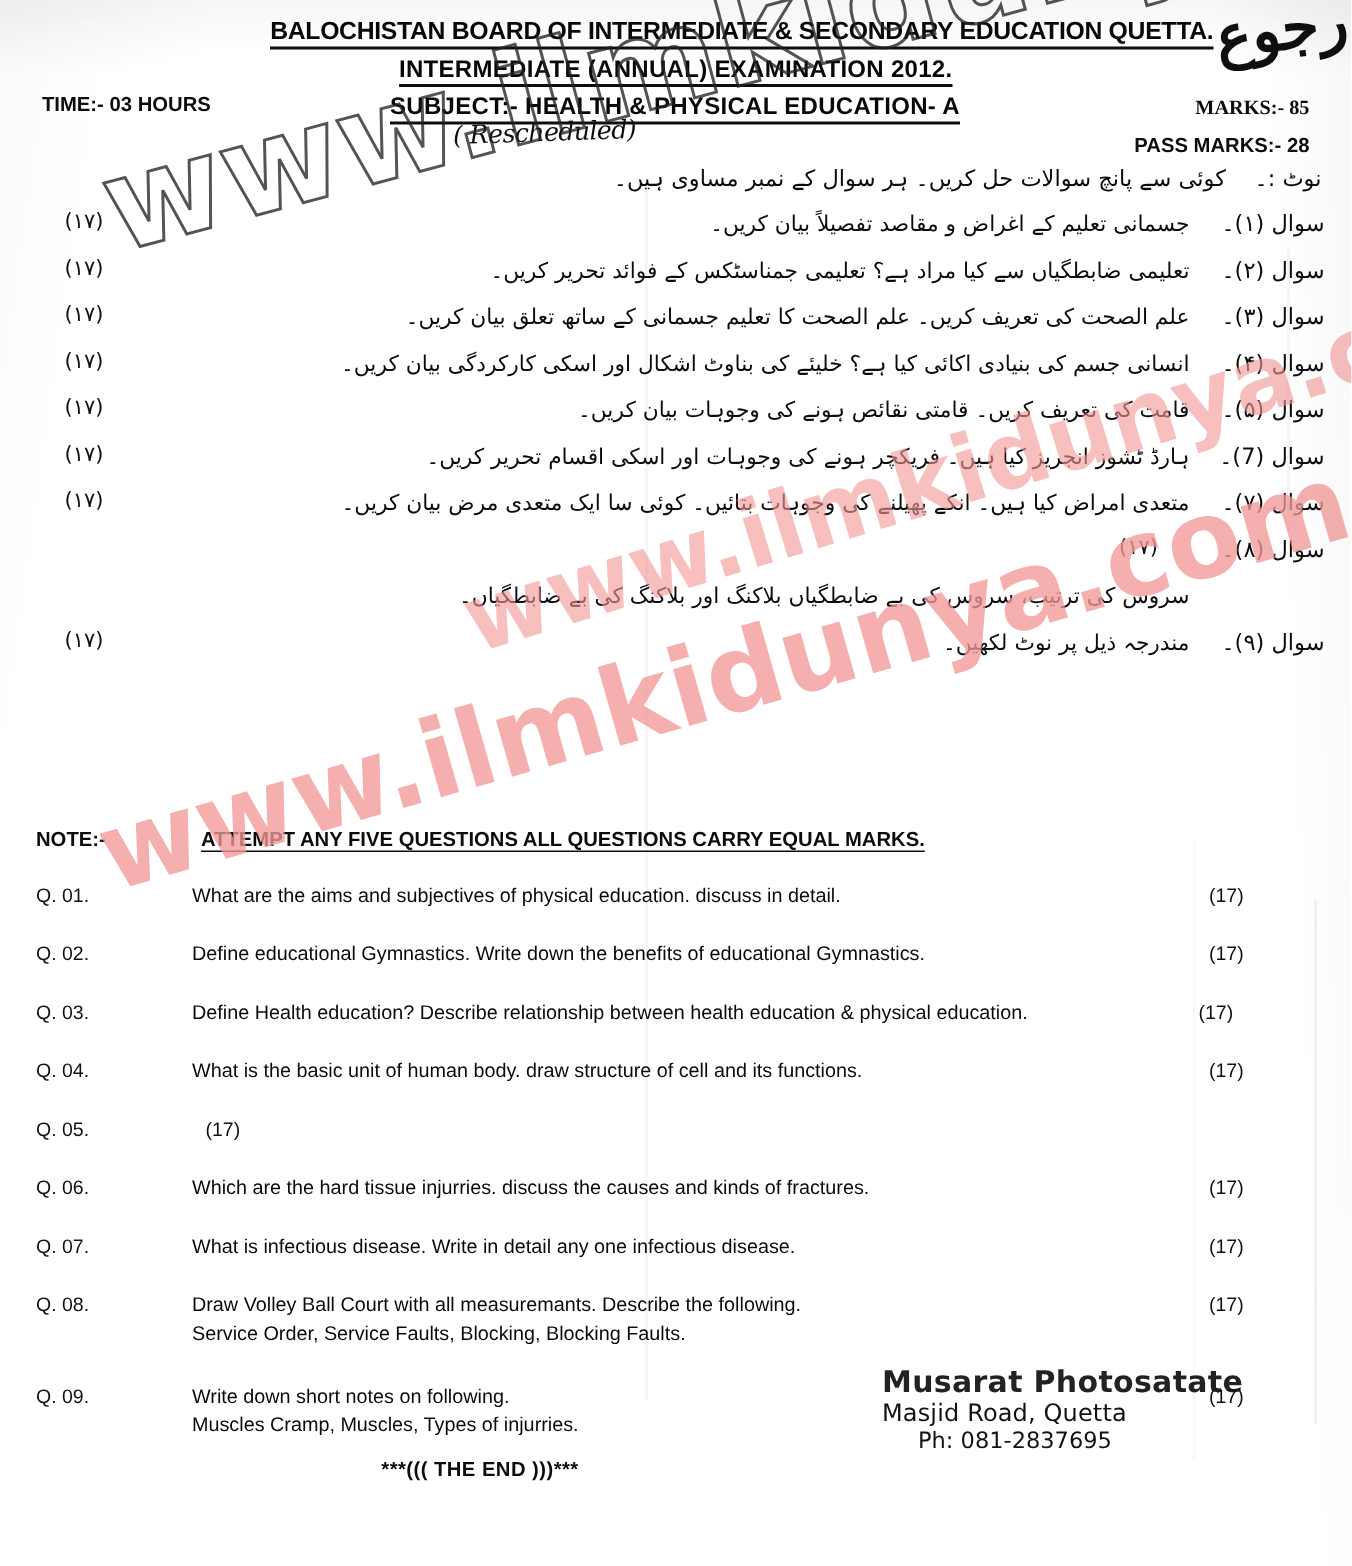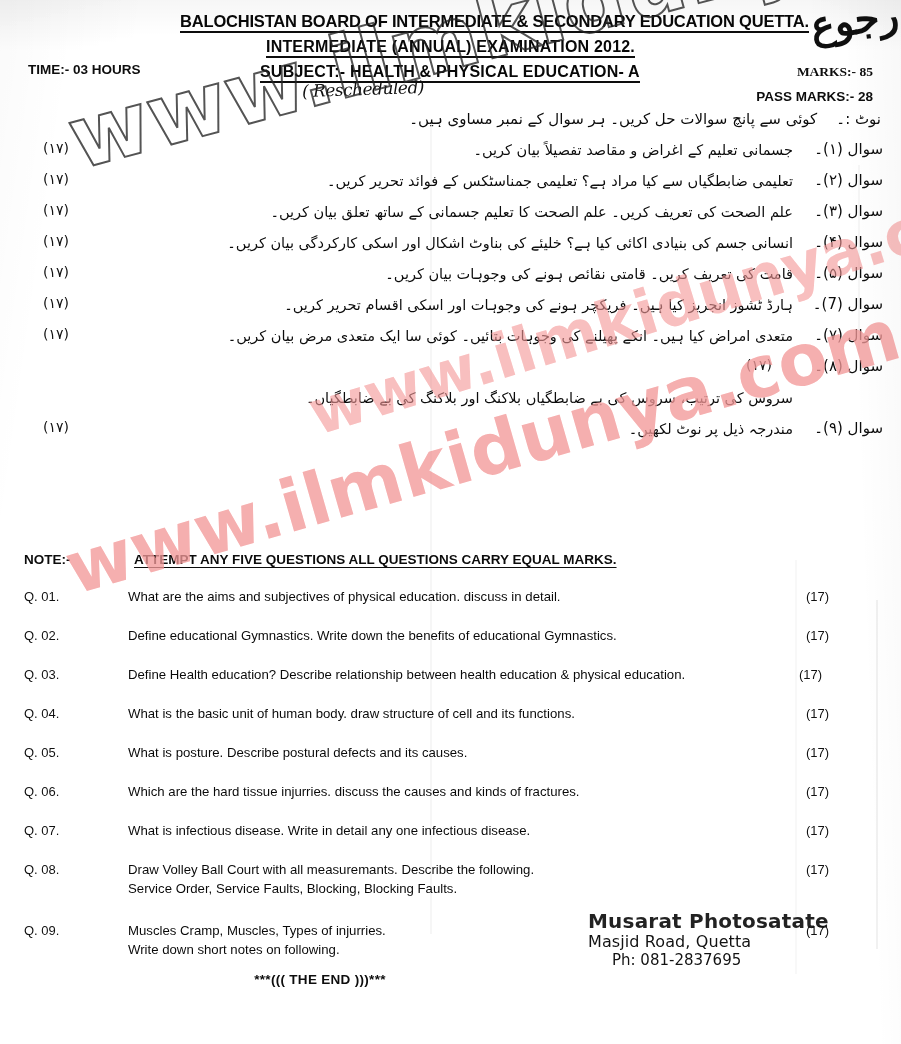--- a/index.html
+++ b/index.html
@@ -449,7 +449,6 @@
 
     <div class="q-row">
       <div class="q-num">Q. 05.</div>
-      <div class="q-body">What is posture. Describe postural defects and its causes.</div>
       <div class="q-marks">(17)</div>
     </div>
 

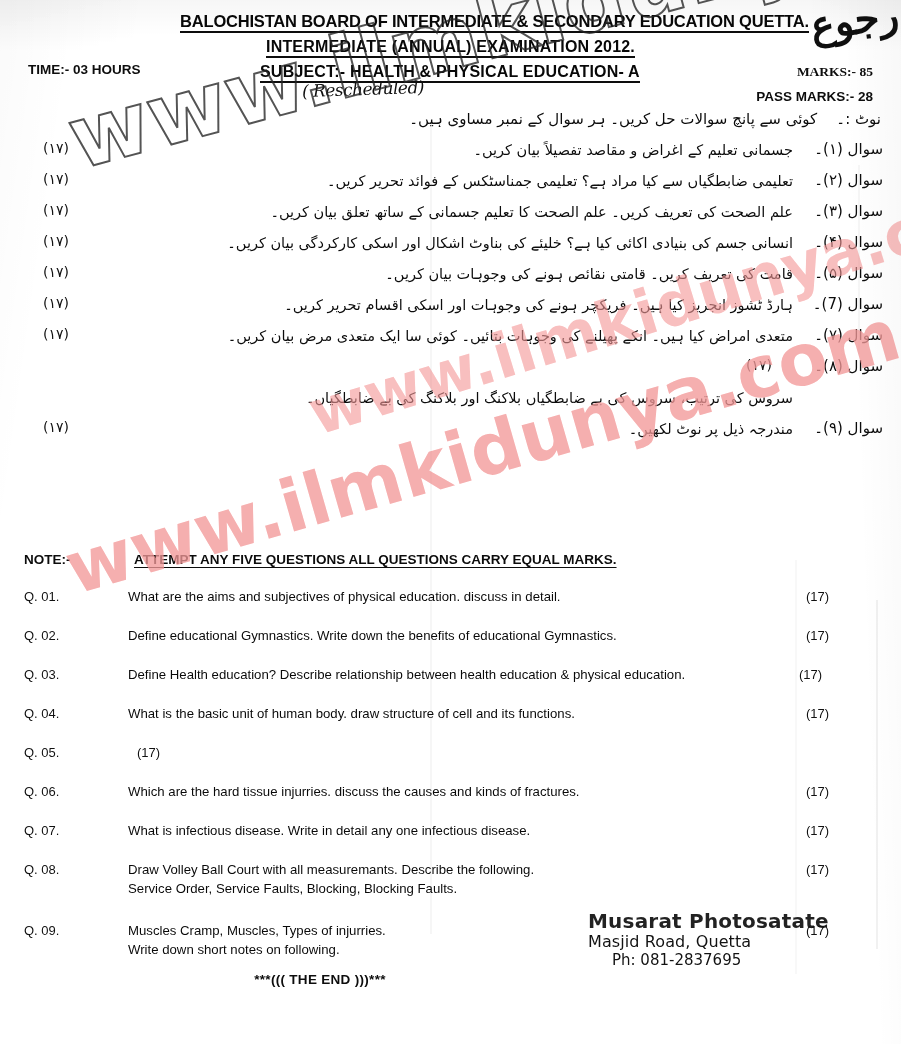--- a/index.html
+++ b/index.html
@@ -476,8 +476,8 @@
     <div class="q-row" style="margin-top:22px;">
       <div class="q-num">Q. 09.</div>
       <div class="q-body">
+        <span class="sub">Write down short notes on following.</span>
         <span class="sub">Muscles Cramp,             Muscles,        Types of injurries.</span>
-        <span class="sub">Write down short notes on following.</span>
       </div>
       <div class="q-marks">(17)</div>
     </div>

